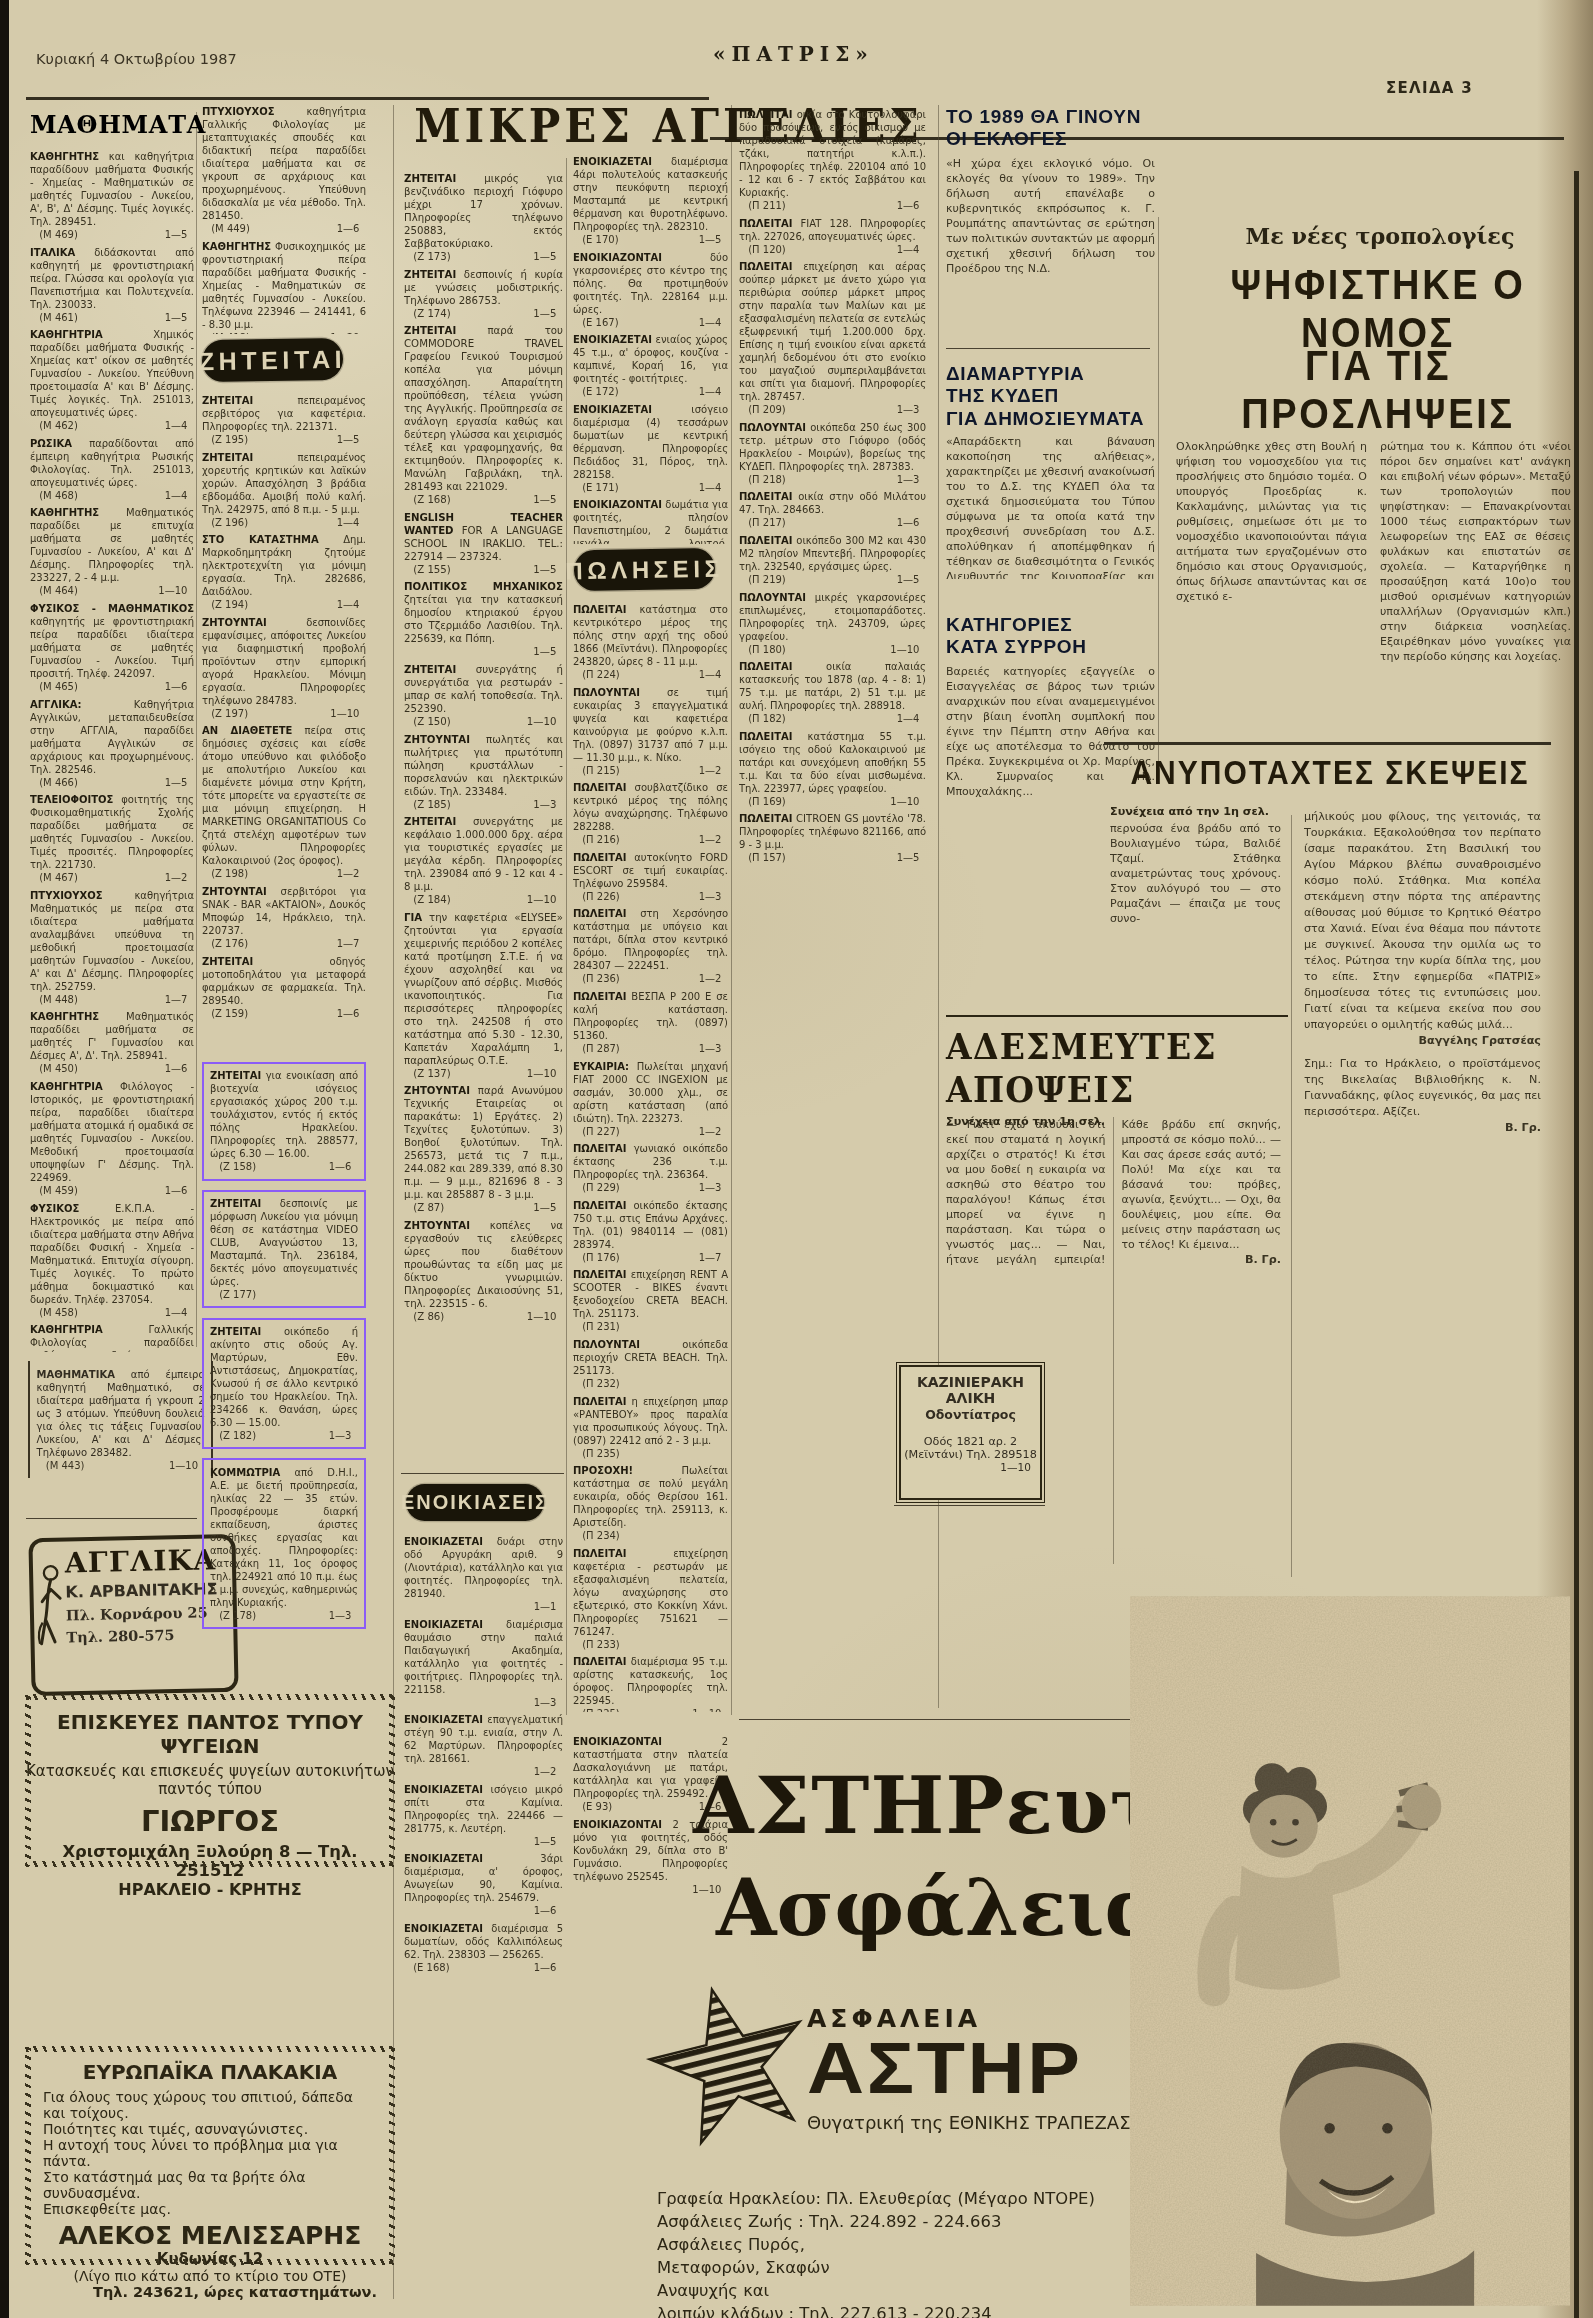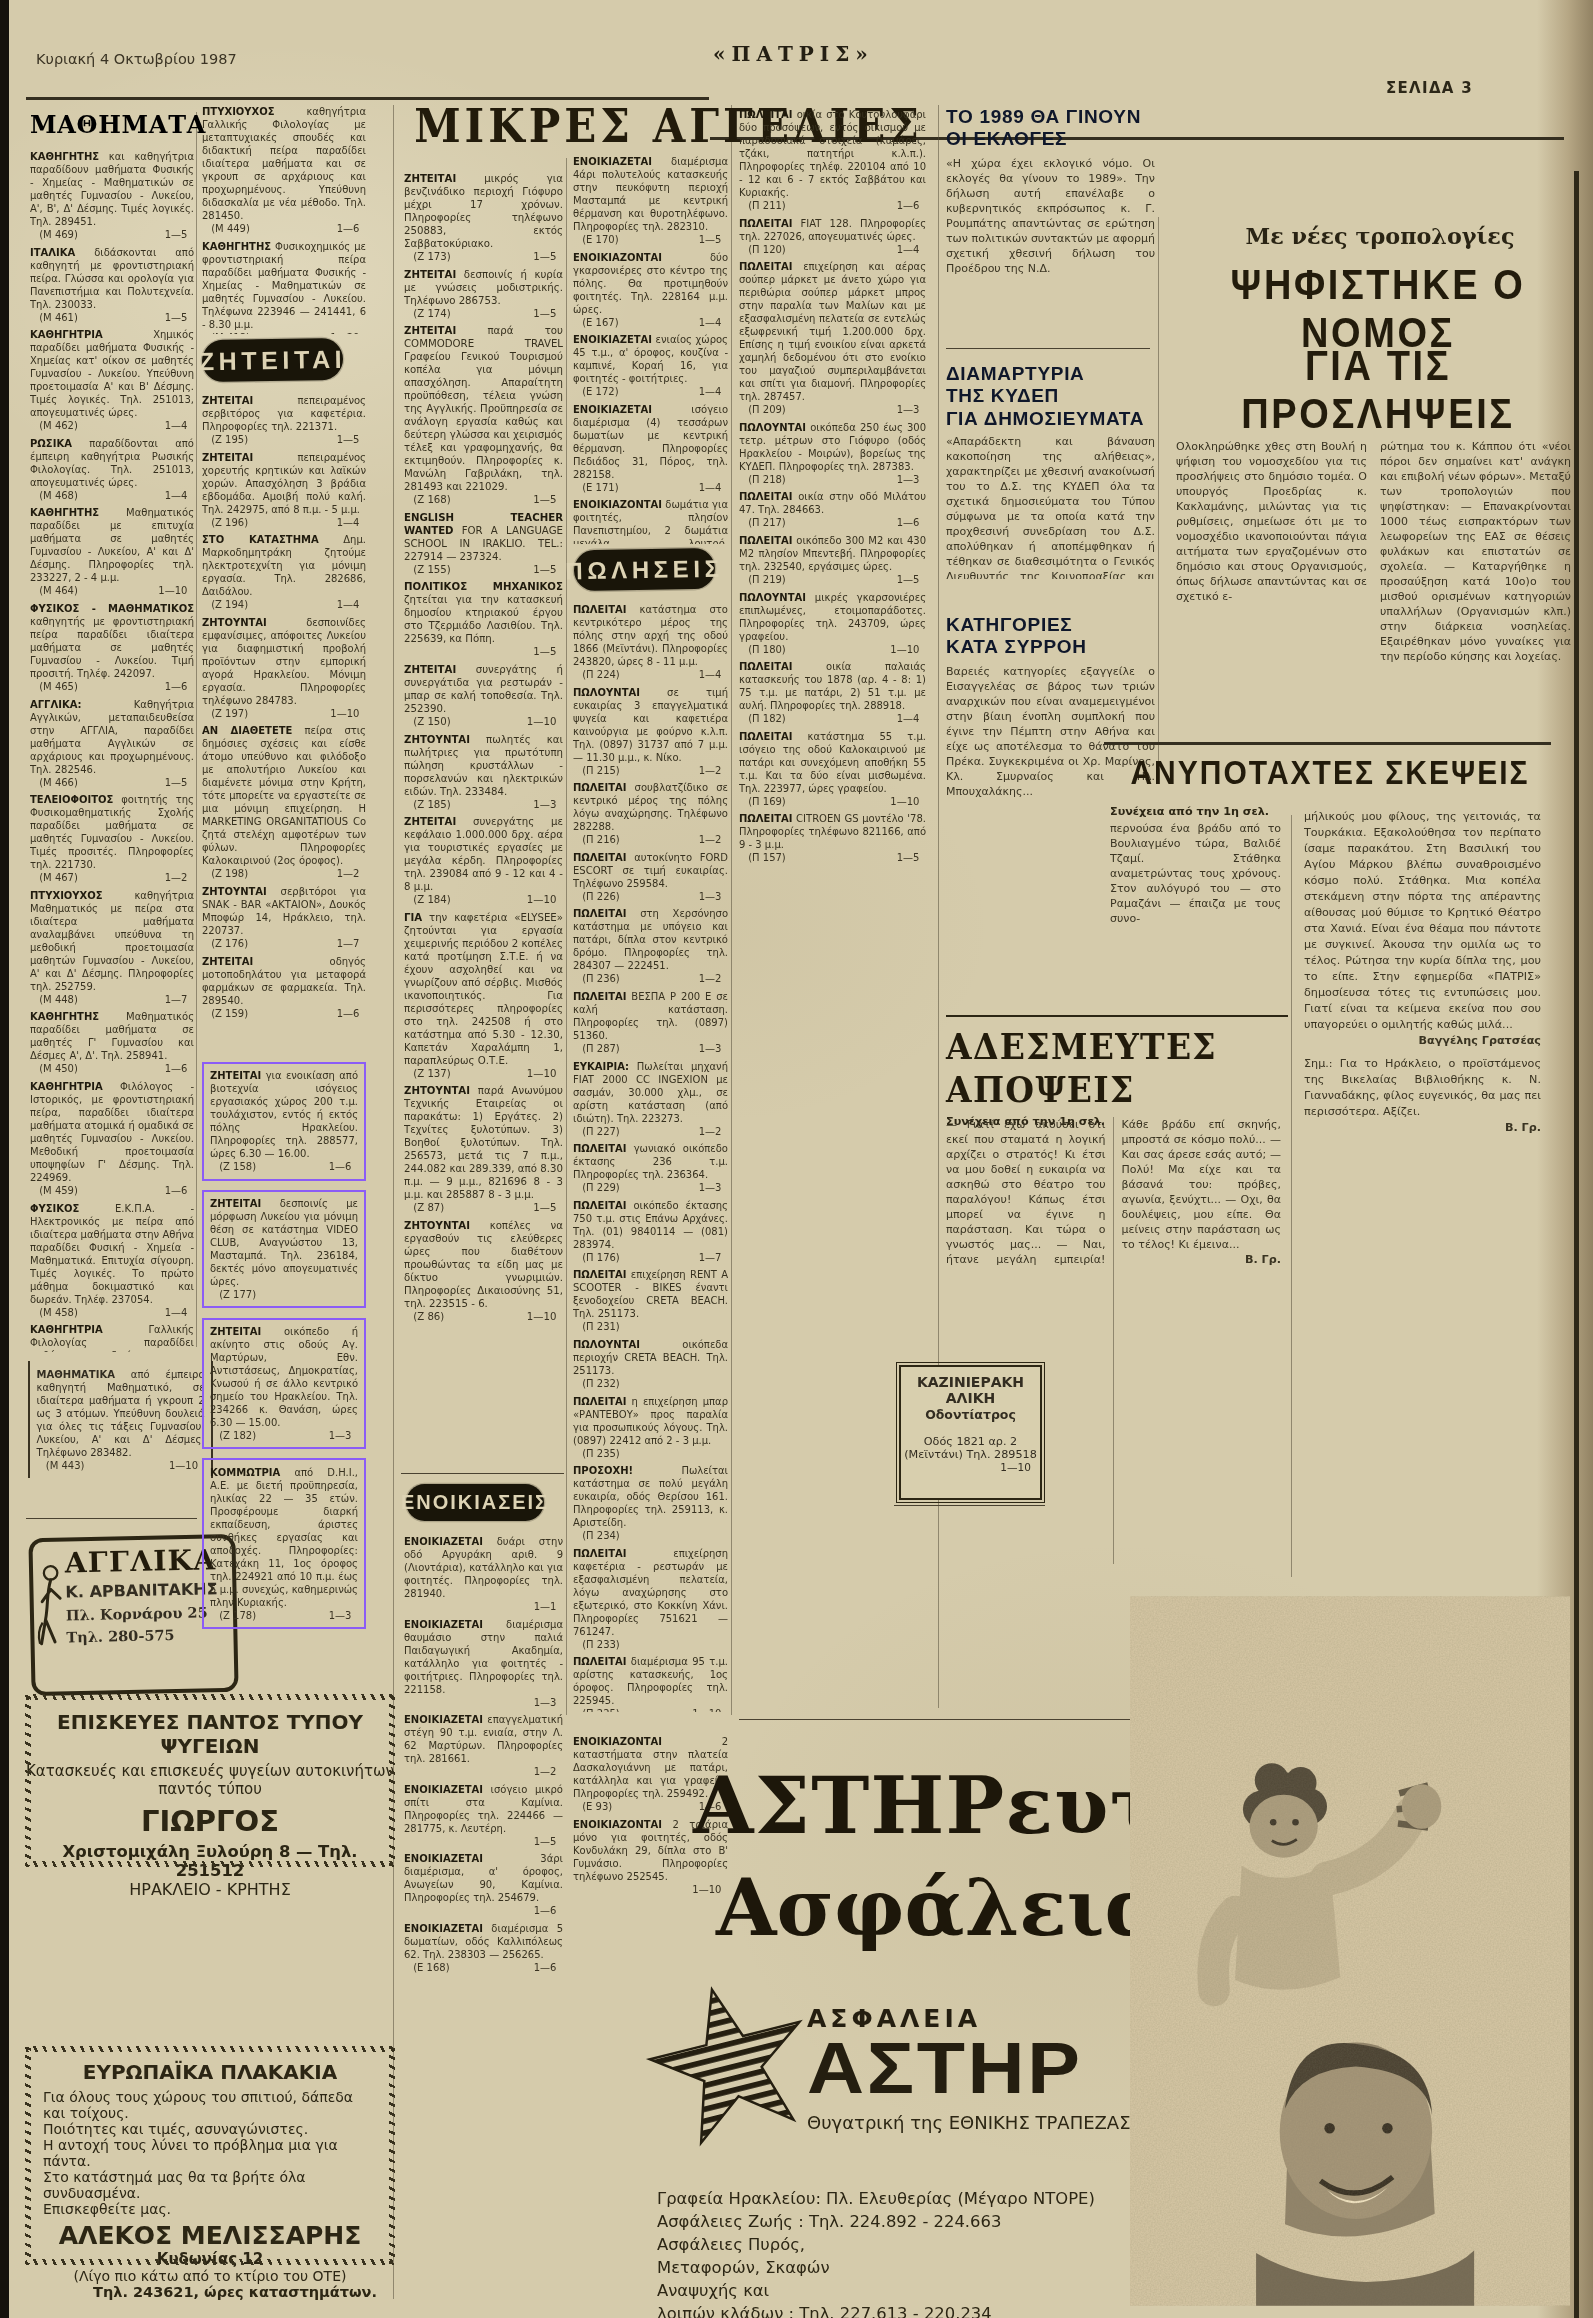--- a/index.html
+++ b/index.html
@@ -788,7 +788,7 @@
     <div style="font-size:15px;">παντός τύπου</div>
     <div style="font-weight:bold;font-size:29px;margin-top:6.6px;">ΓΙΩΡΓΟΣ</div>
     <div style="font-weight:bold;font-size:16.4px;margin-top:4px;">Χριστομιχάλη Ξυλούρη 8 — Τηλ. 251512</div>
-    <div style="font-size:16px;">ΗΡΑΚΛΕΙΟ - ΚΡΗΤΗΣ</div>
+    <div style="font-size:16px;font-weight:bold;">ΗΡΑΚΛΕΙΟ - ΚΡΗΤΗΣ</div>
   </div>
 </div>
 

